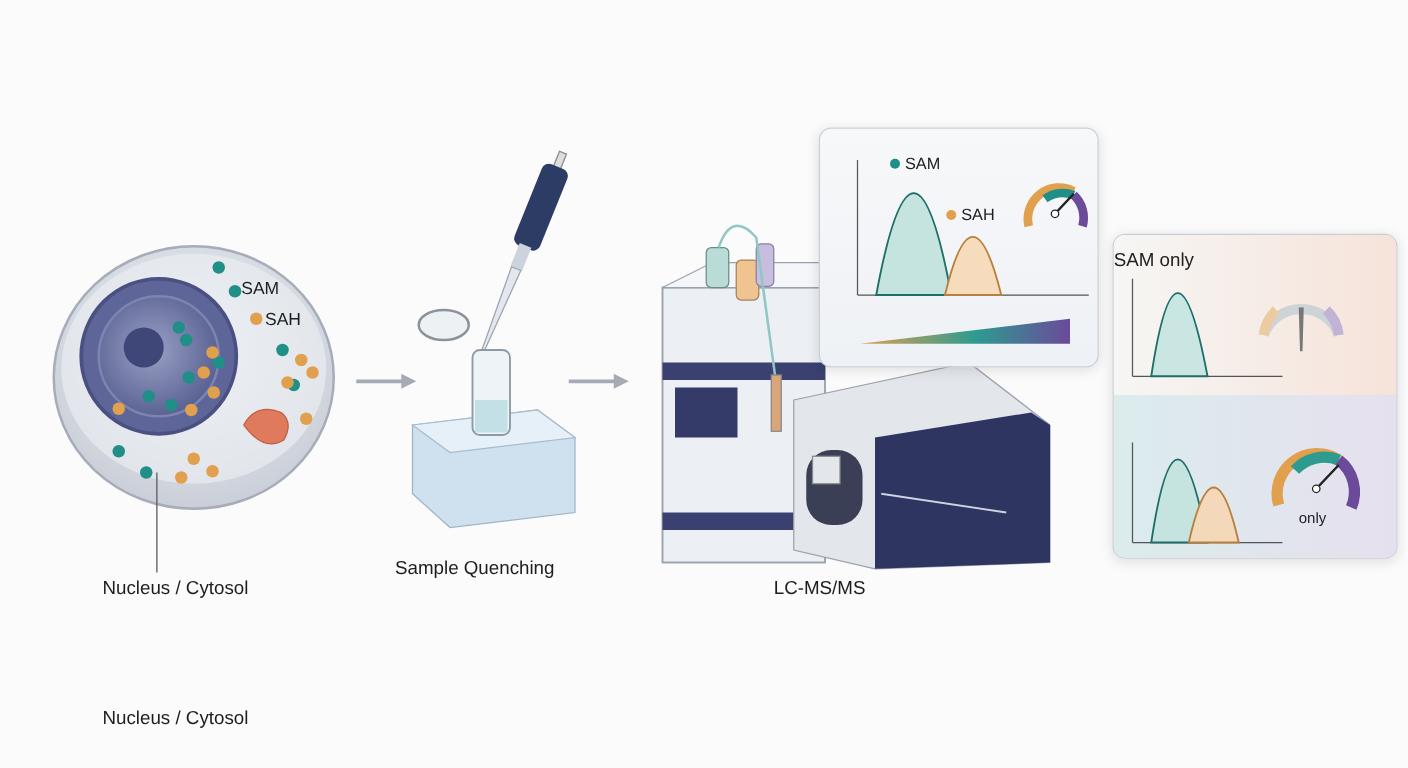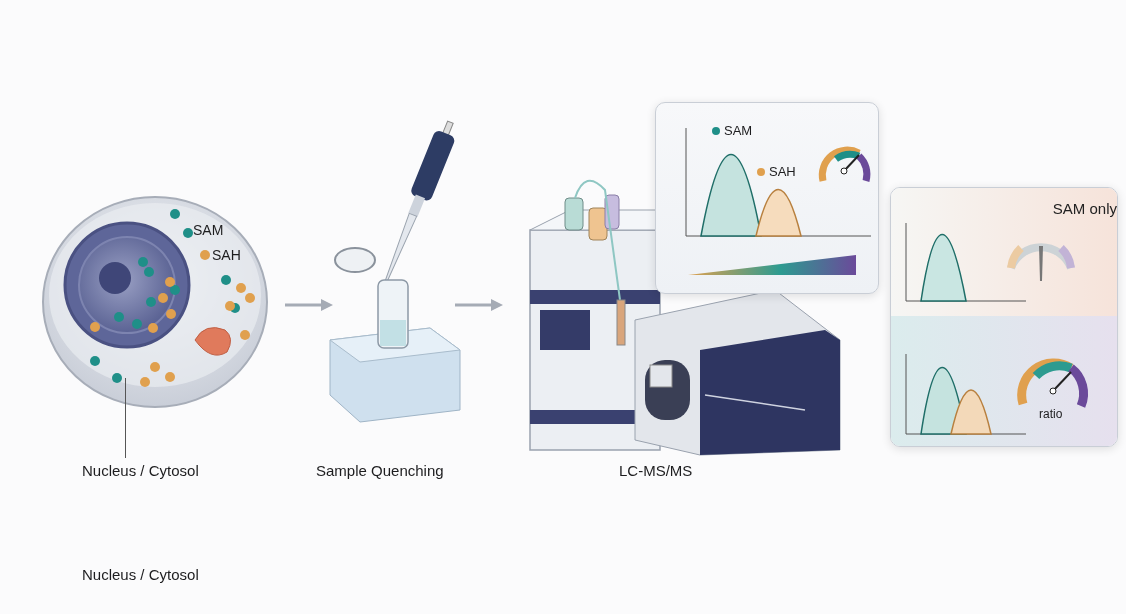--- a/index.html
+++ b/index.html
@@ -8,7 +8,7 @@
   .label{position:absolute;font-size:15px;color:#1d1d1f;white-space:nowrap;}
   svg{position:absolute;overflow:visible;}
   .panel{position:absolute;border-radius:10px;box-shadow:0 2px 10px rgba(0,0,0,0.12);border:1px solid #c9ced6;}
-  .ptitle{position:absolute;font-size:15px;color:#222;text-align:right;width:100%;}
+  .ptitle{position:absolute;font-size:15px;color:#222;text-align:left;width:100%;}
   .small{font-size:12px;}
 </style>
 </head>

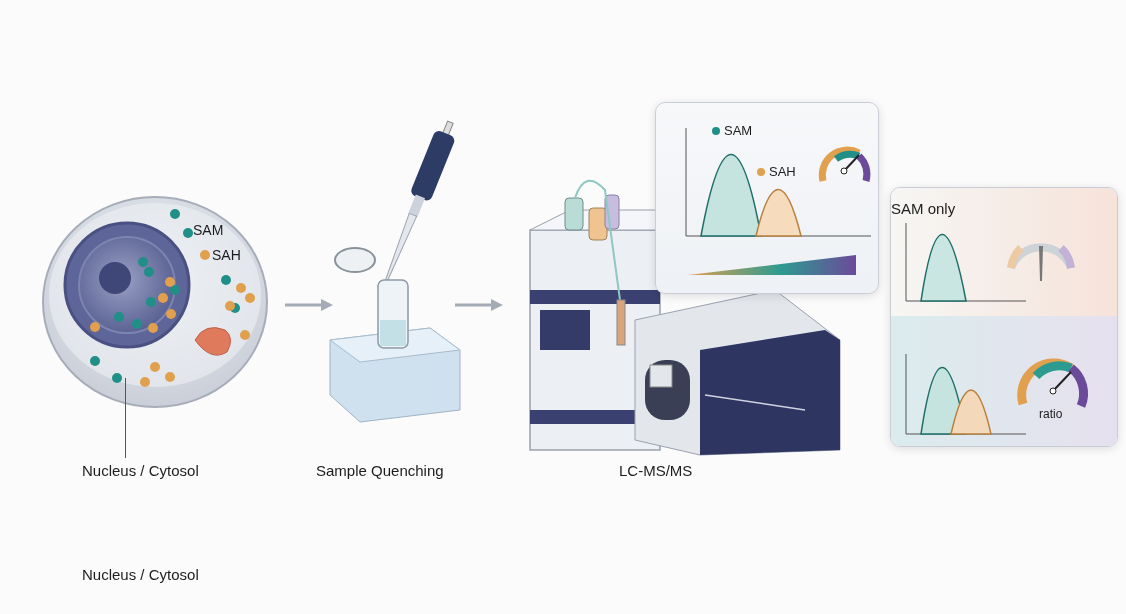--- a/index.html
+++ b/index.html
@@ -170,7 +170,7 @@
       <line x1="162" y1="75" x2="180" y2="56" stroke="#222" stroke-width="2"></line>
       <circle cx="162" cy="75" r="3" fill="#fff" stroke="#222"></circle>
     </svg>
-    <div class="label small" style="left:148px;top:91px;font-size:12px;">ratio</div>
+    <div class="label small" style="left:148px;top:91px;font-size:12px;">only</div>
   </div>
 </div>
 

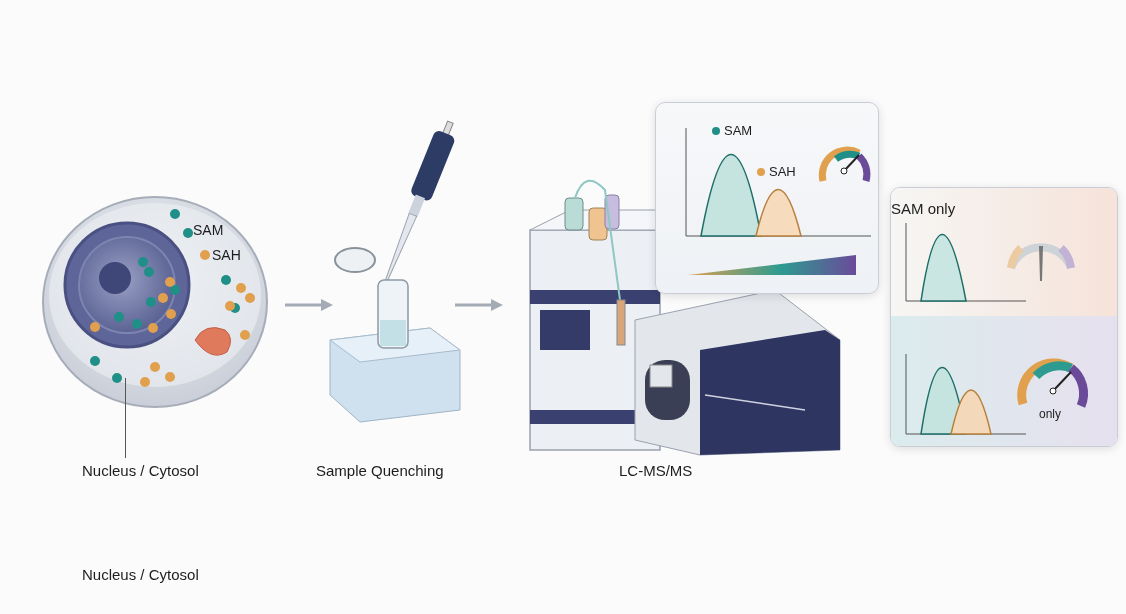--- a/index.html
+++ b/index.html
@@ -92,7 +92,7 @@
     <rect x="60" y="210" width="26" height="26" fill="#b7dbe0" opacity="0.8"></rect>
   </svg>
 </div>
-<div class="label" style="left:316px;top:462px;">Sample Quenching</div>
+<div class="label" style="left:316px;top:446px;">Sample Quenching</div>
 
 <div class="abs" style="left:525px;top:180px;width:320px;height:280px;">
   <svg width="320" height="280">

